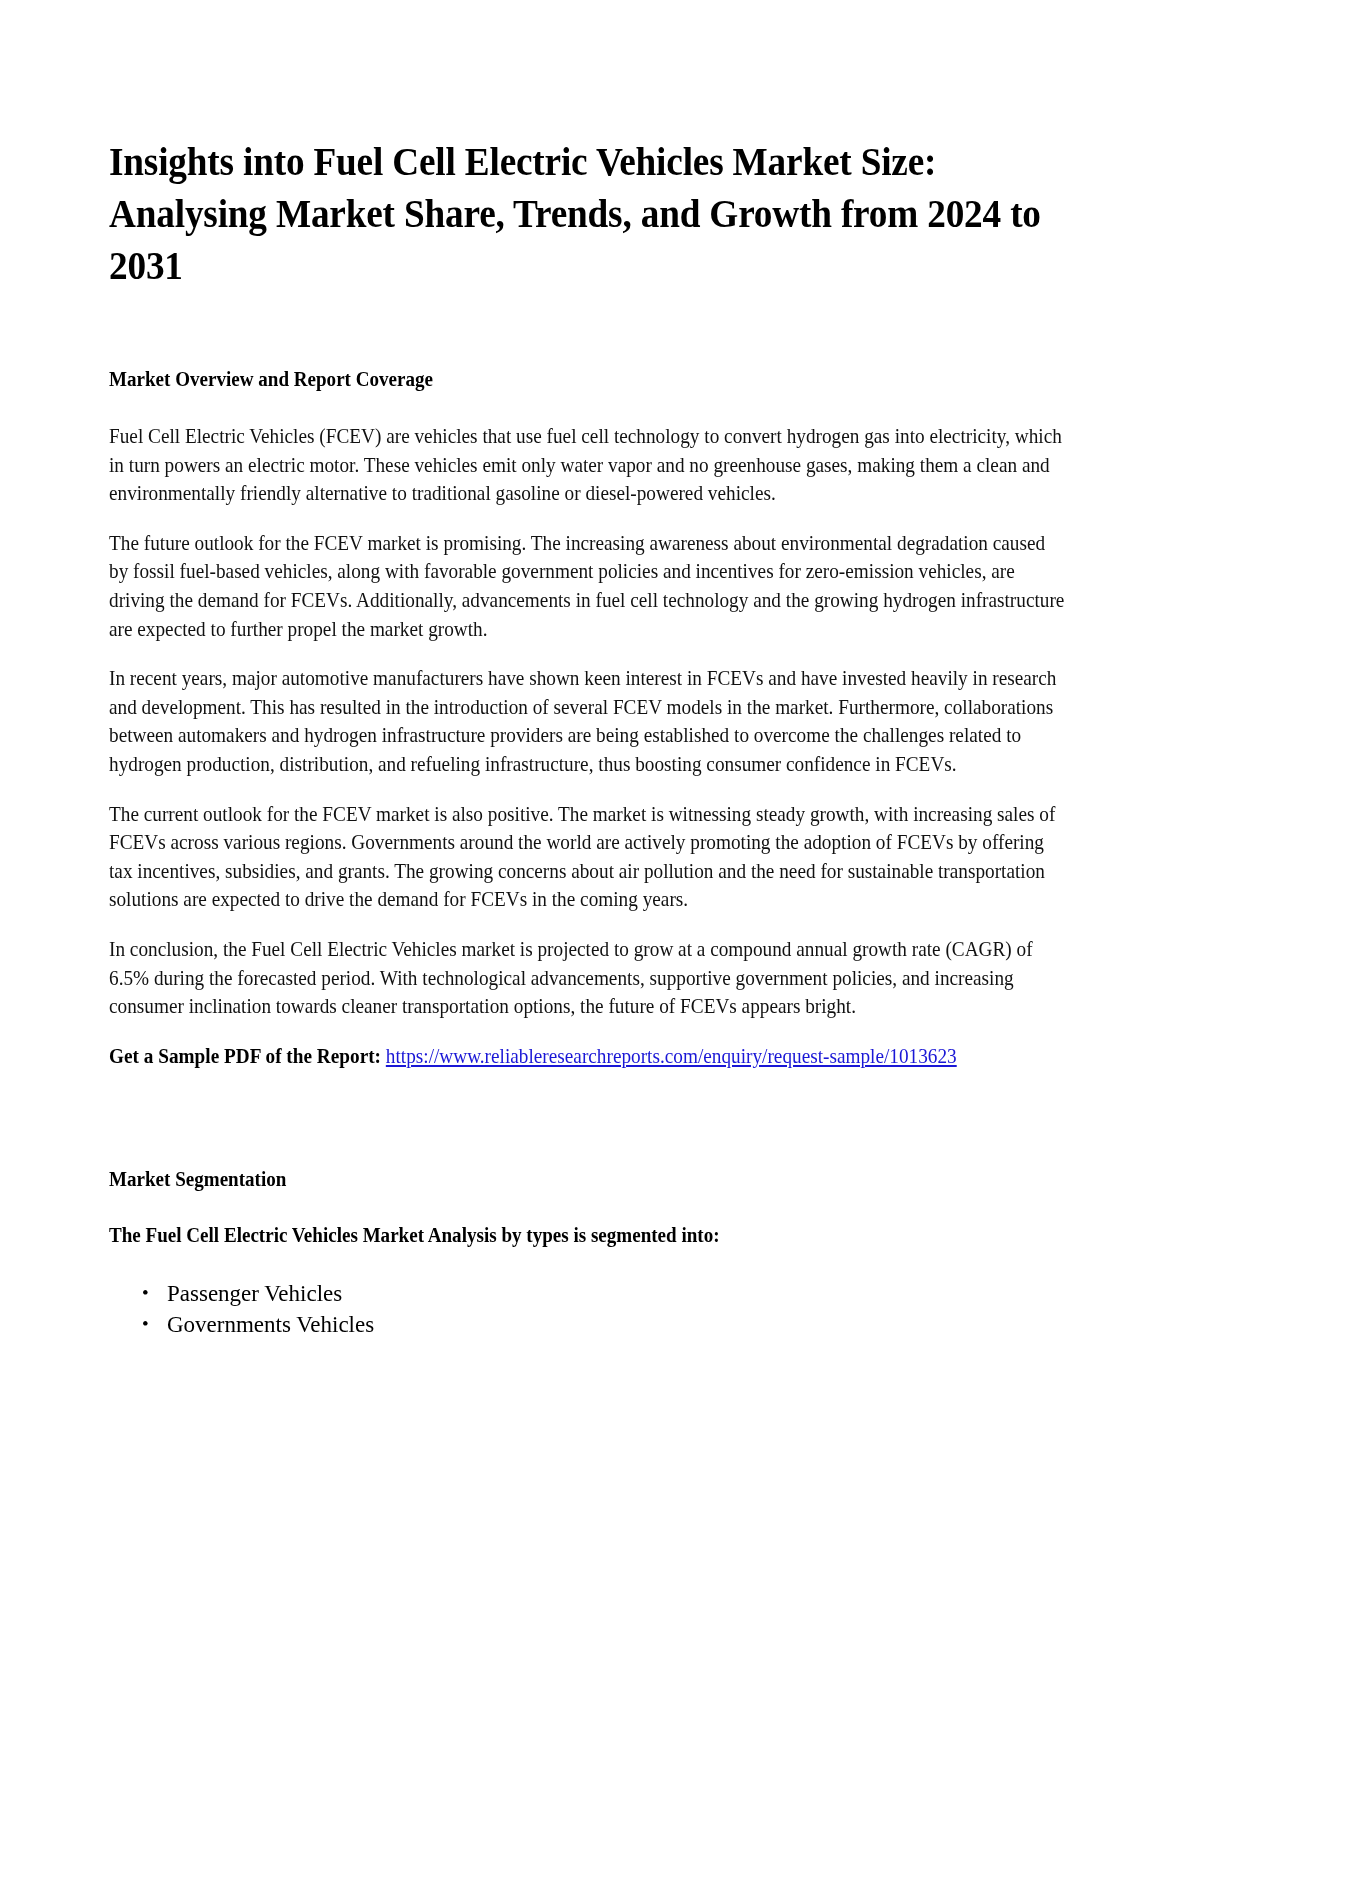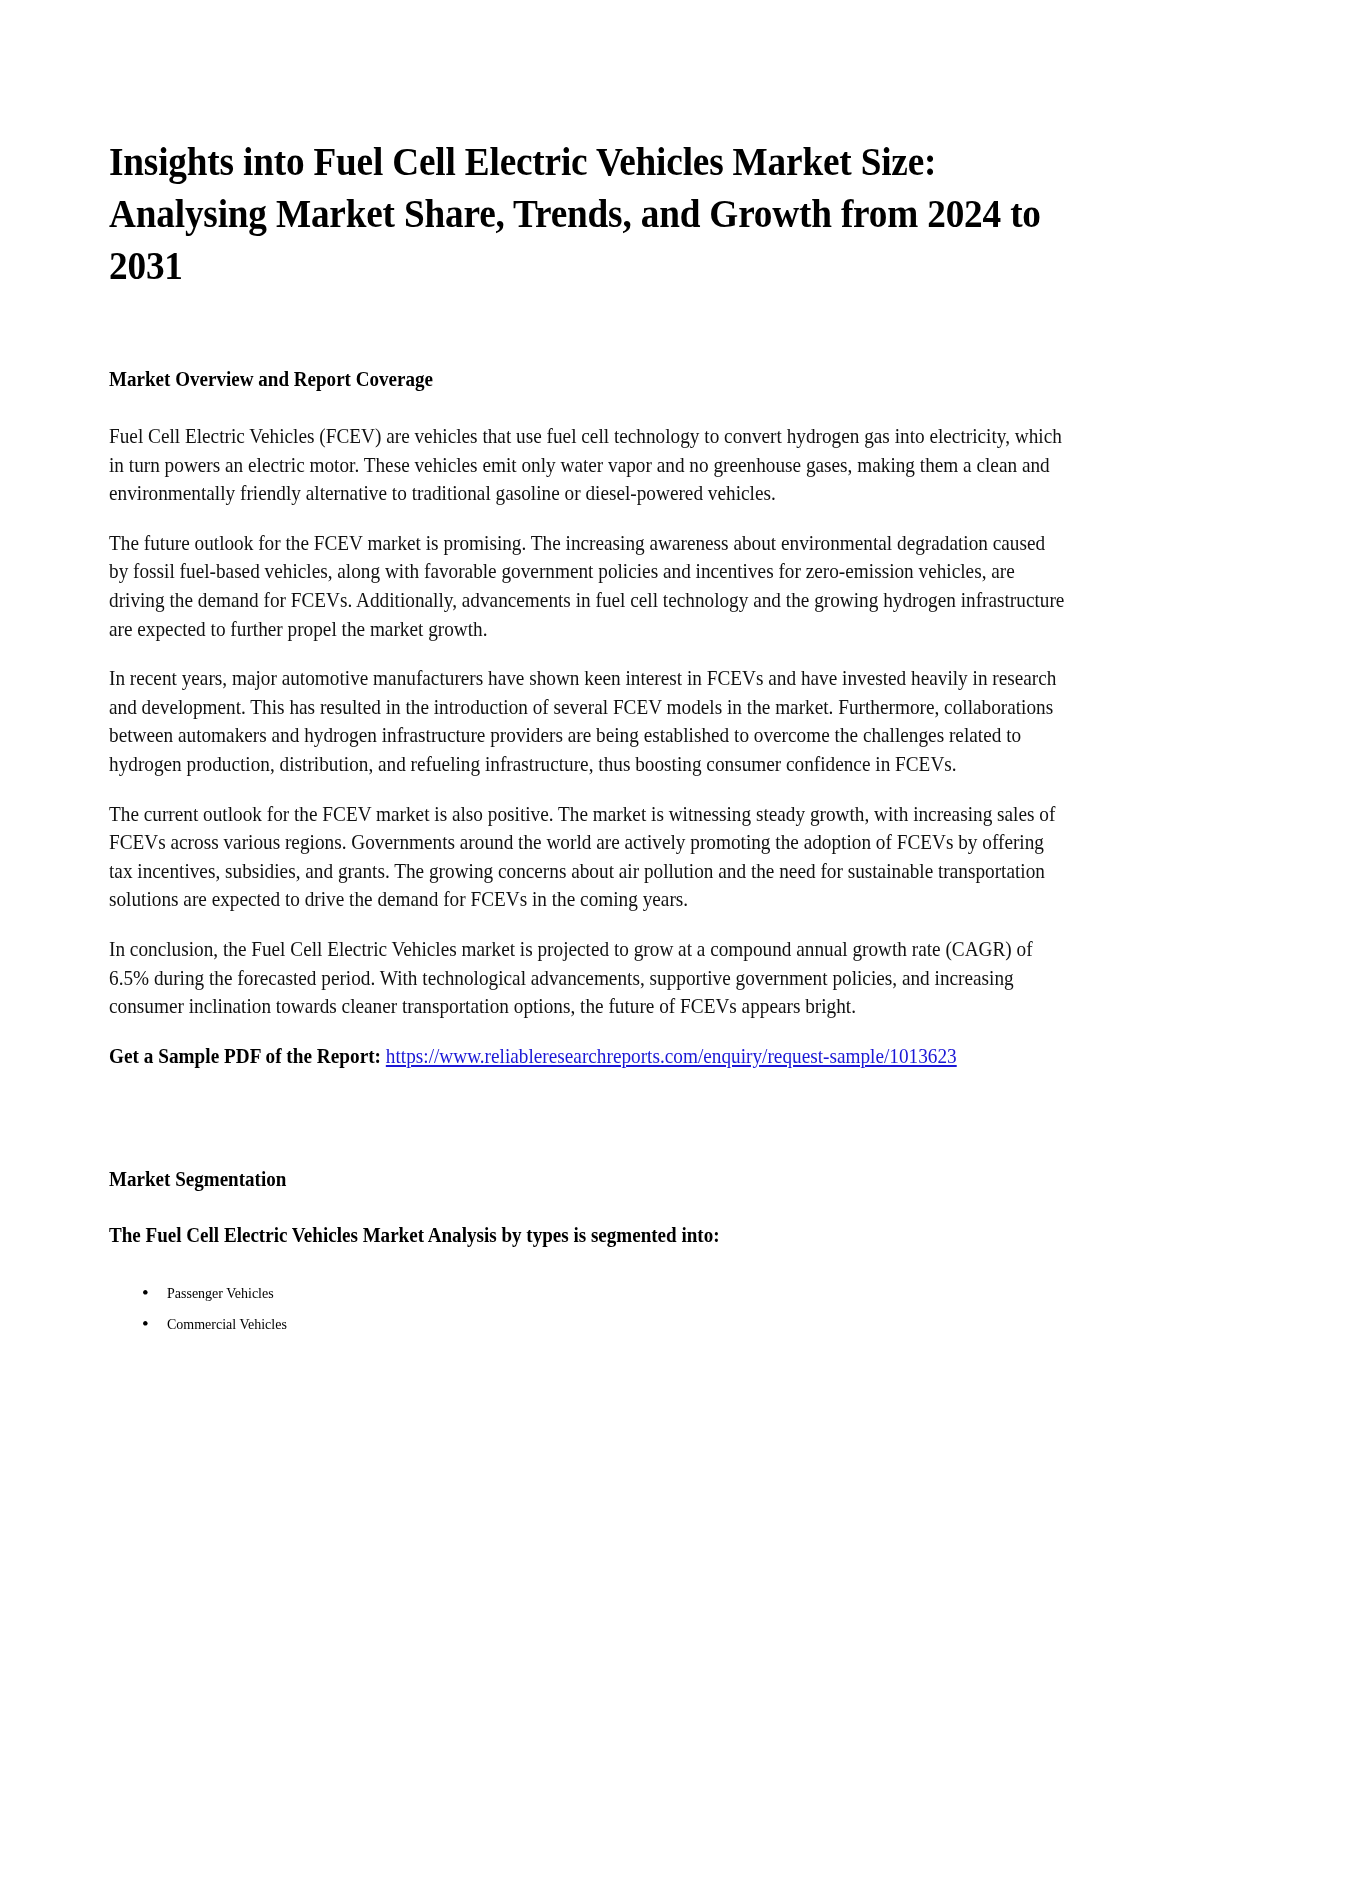--- a/index.html
+++ b/index.html
@@ -95,7 +95,7 @@
     padding: 0 0 0 58px;
     list-style: none;
     font-family: "Liberation Serif", "DejaVu Serif", serif;
-    font-size: 14px;
+    font-size: 23px;
     line-height: 31px;
   }
   .seg-list li {

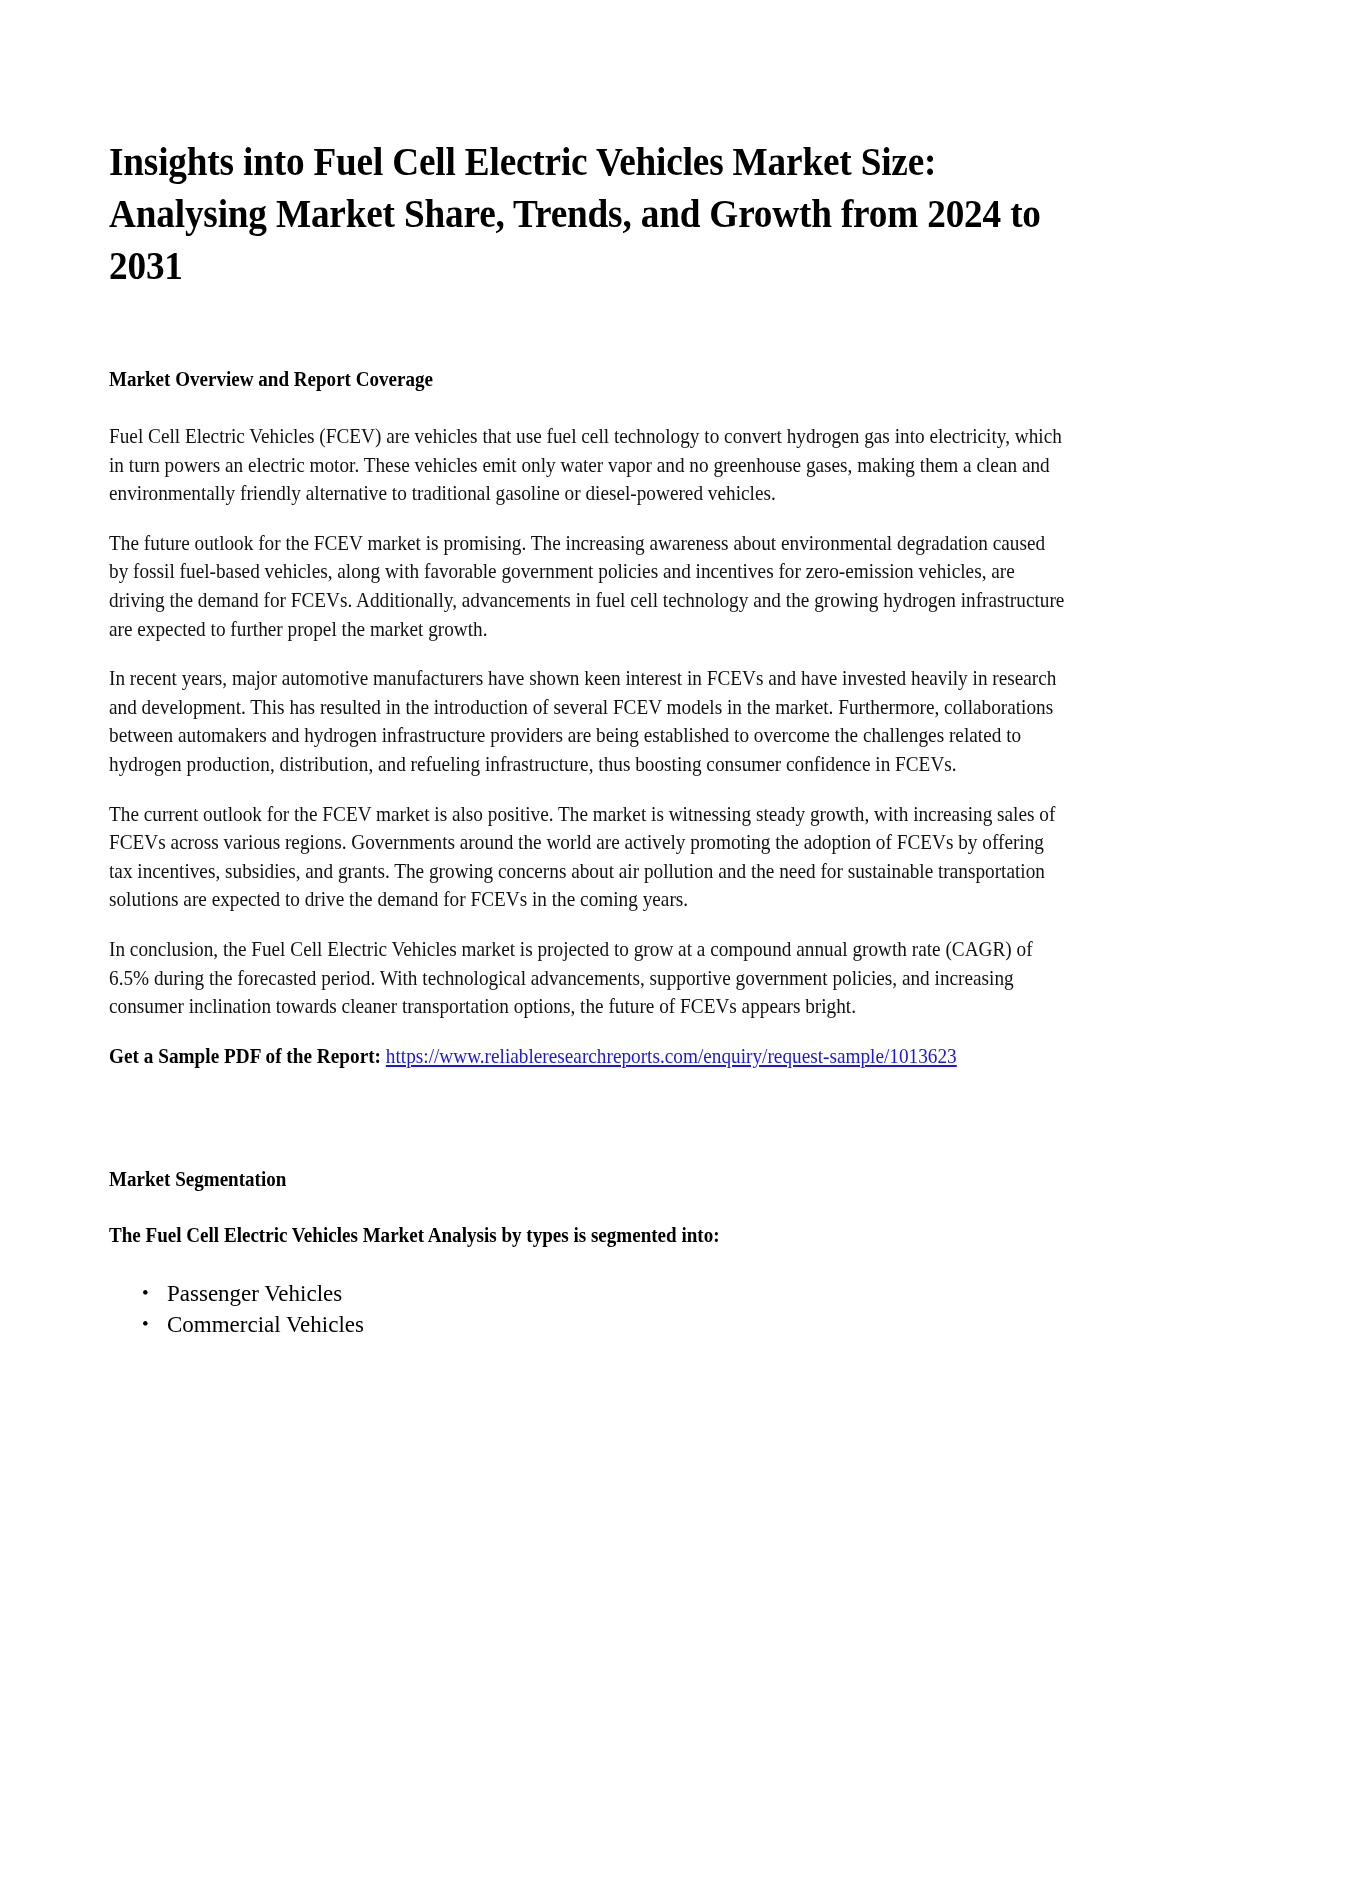--- a/index.html
+++ b/index.html
@@ -161,7 +161,7 @@
 
     <ul class="seg-list">
       <li>Passenger Vehicles</li>
-      <li>Commercial Vehicles</li>
+      <li>Governments Vehicles</li>
     </ul>
 
   </div>

